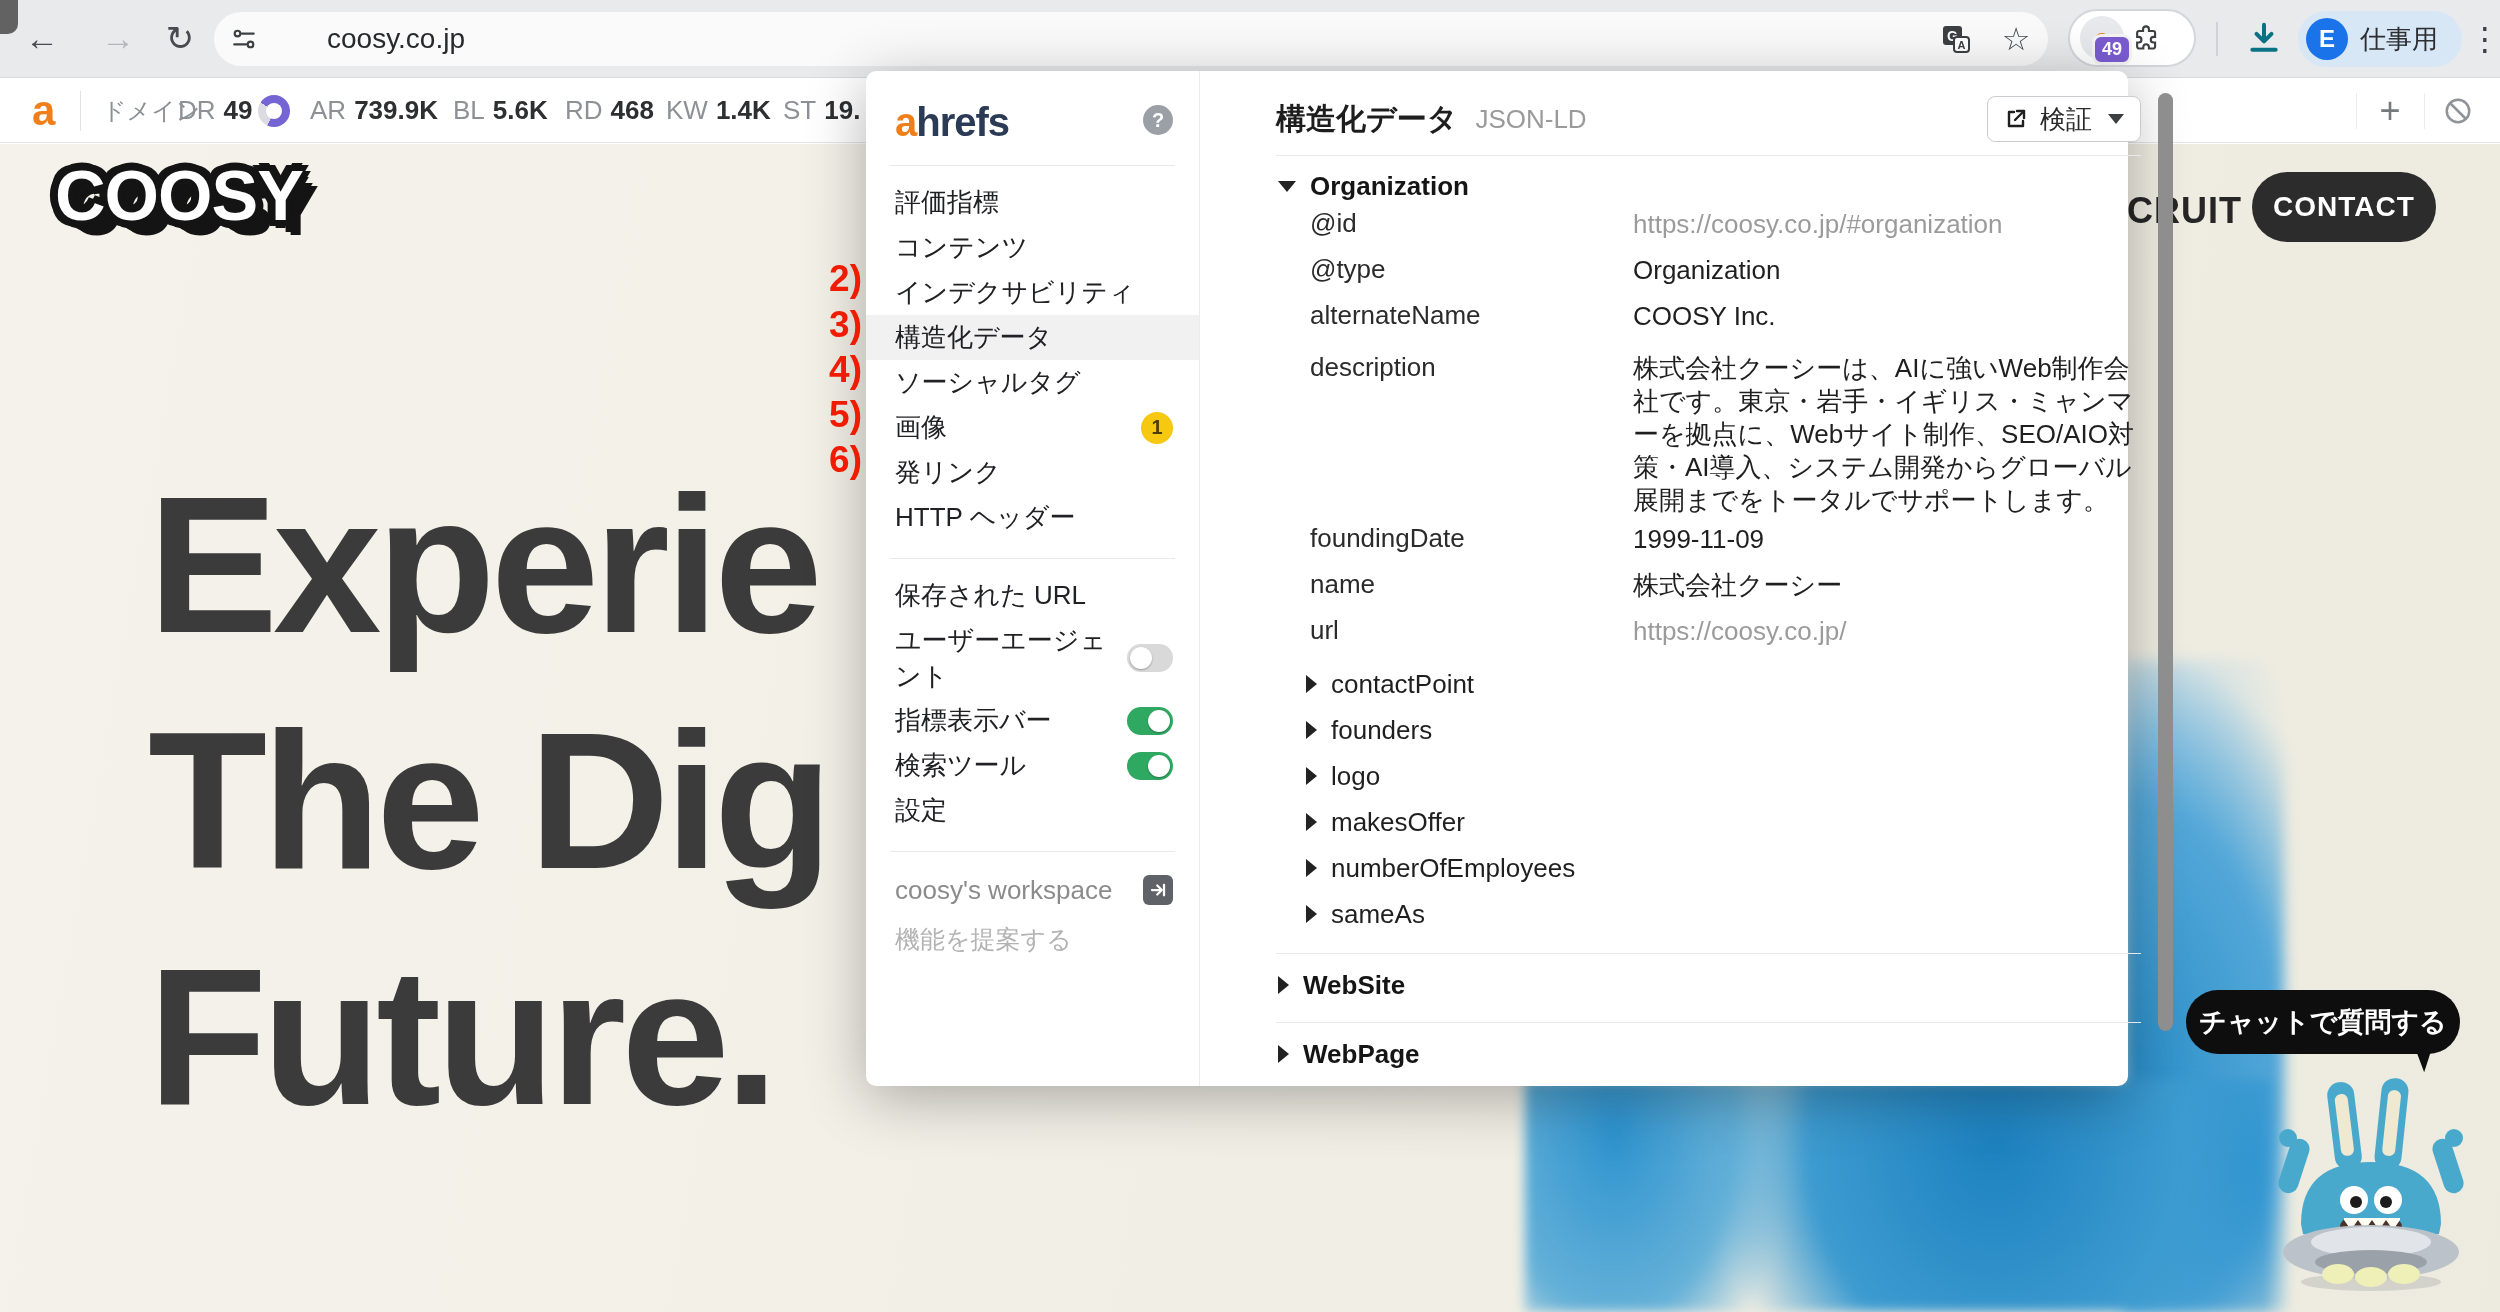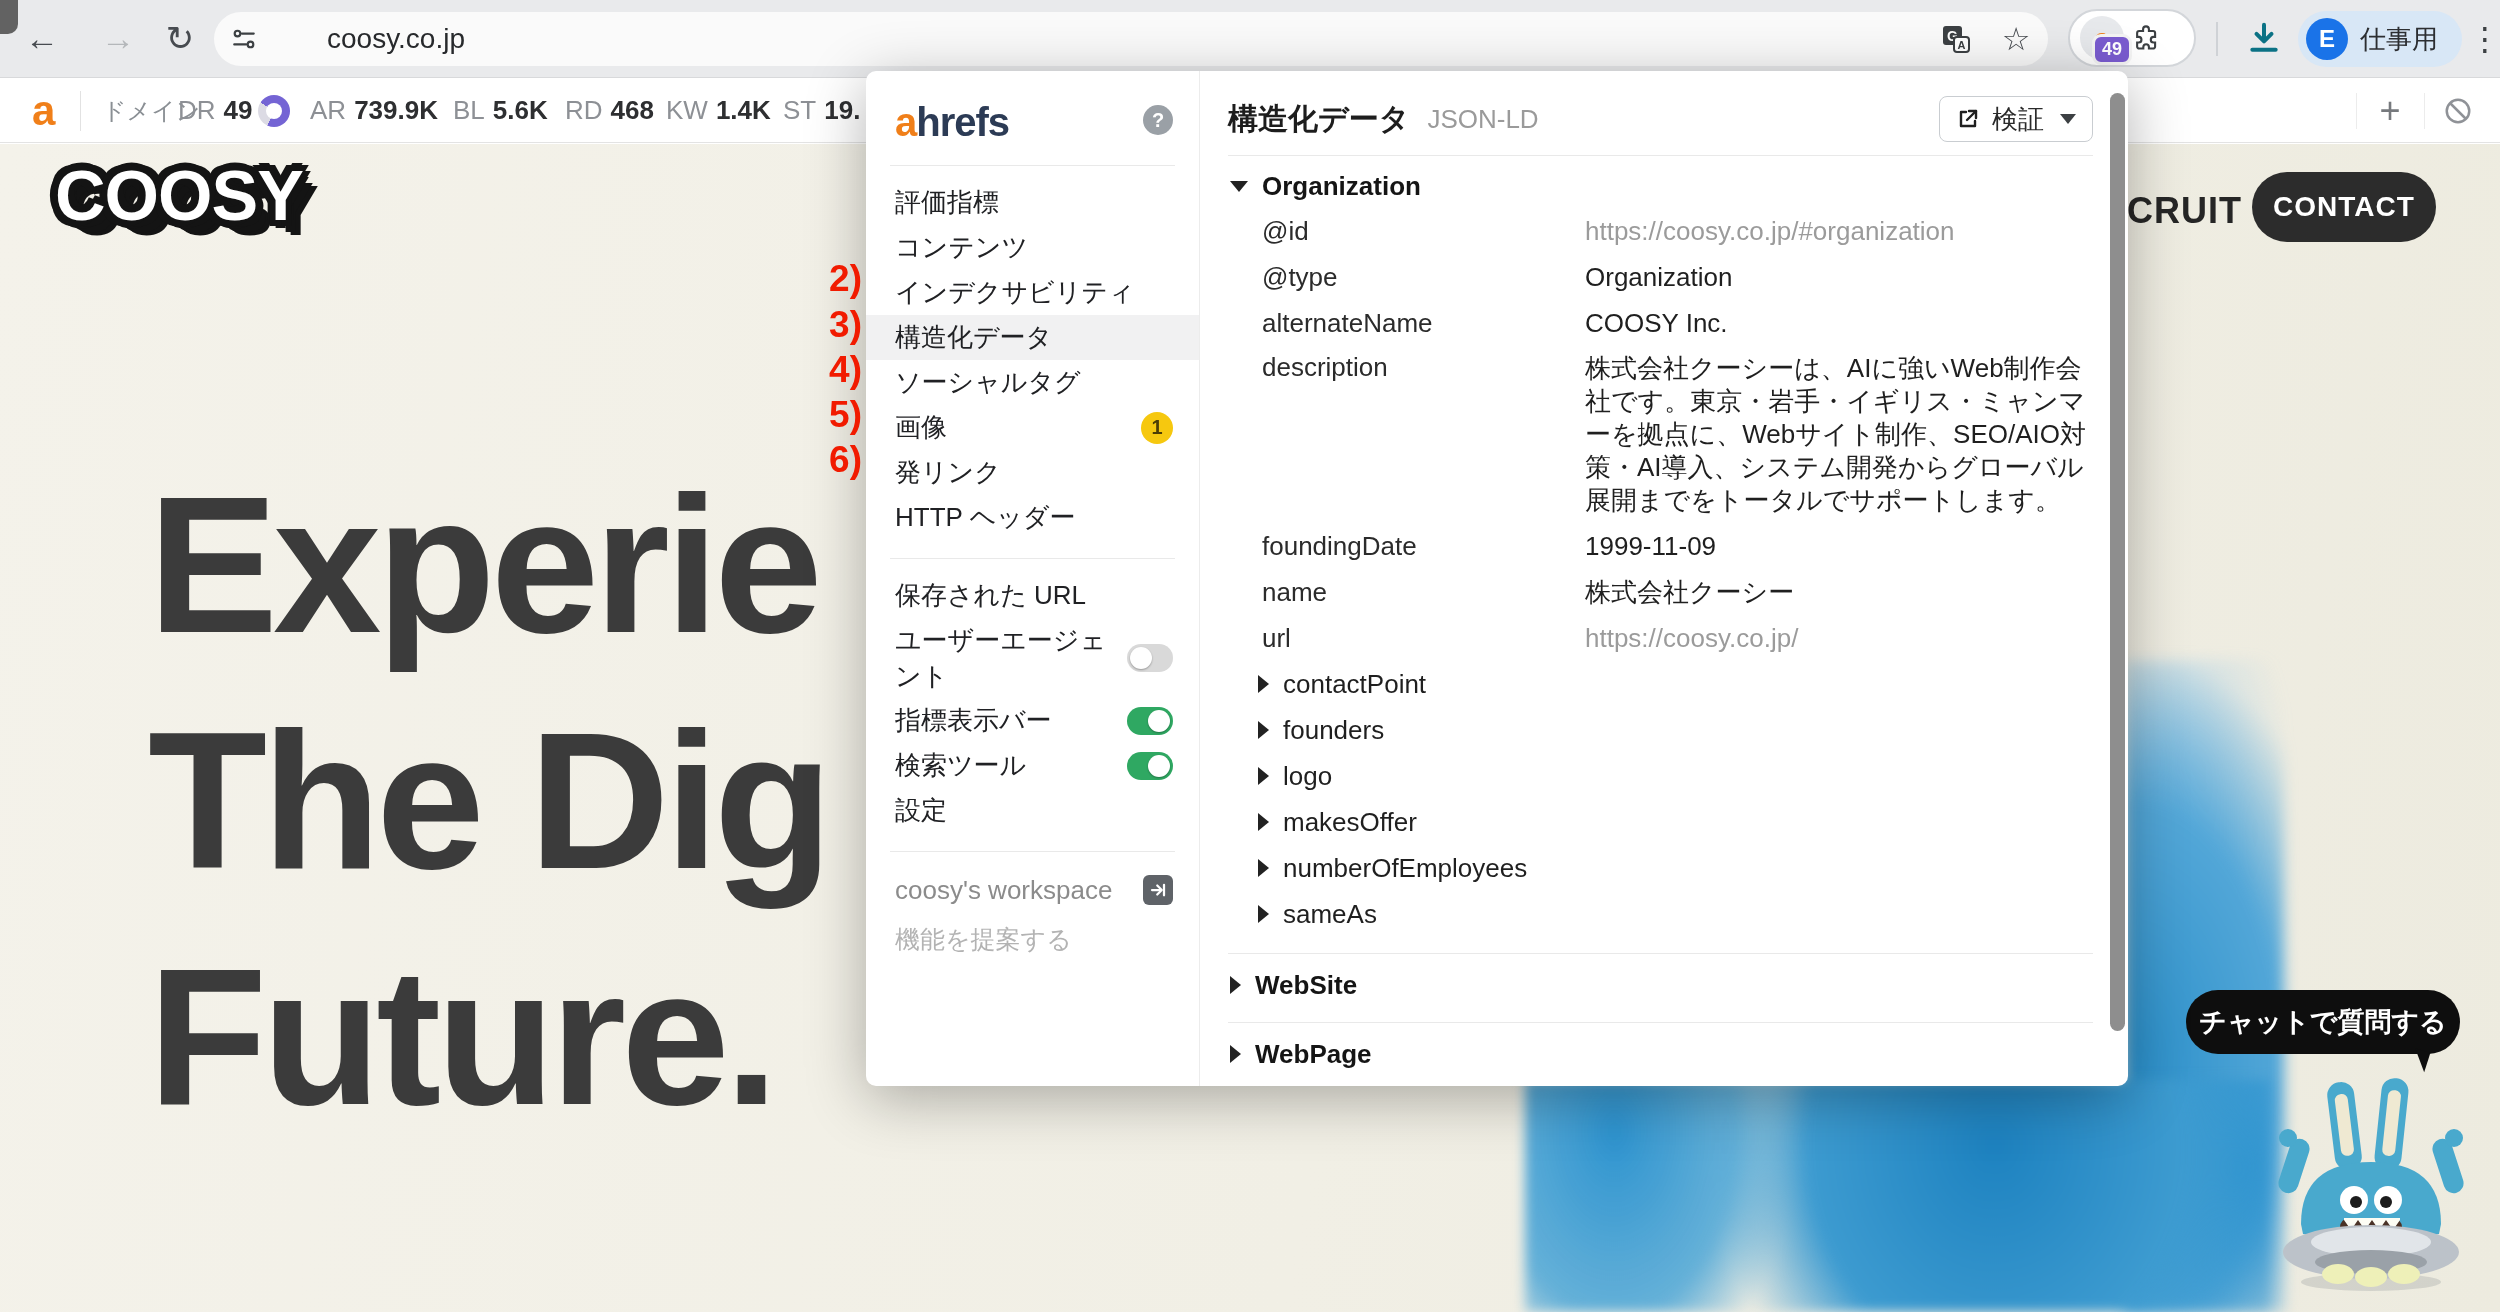--- a/index.html
+++ b/index.html
@@ -61,7 +61,7 @@
   .mascot { position:absolute; left:2276px; top:932px; z-index:5; }
 
   
-  .popup { position:absolute; left:866px; top:71px; width:1262px; height:1015px; background:#fff; border-radius:10px; box-shadow:0 12px 60px rgba(0,0,0,.30); display:flex; z-index:30; }
+  .popup { position:absolute; left:866px; top:71px; width:1262px; height:1015px; background:#fff; border-radius:10px; box-shadow:0 12px 60px rgba(0,0,0,.30); display:flex; z-index:30;gap:48px; }
   .menu { width:334px; border-right:1px solid #ececec; padding-top:26px; flex-shrink:0; }
   .brand-row { position:relative; height:50px; padding-left:29px; display:flex; align-items:center; }
   .brand { font-size:40px; font-weight:bold; letter-spacing:-1px; }

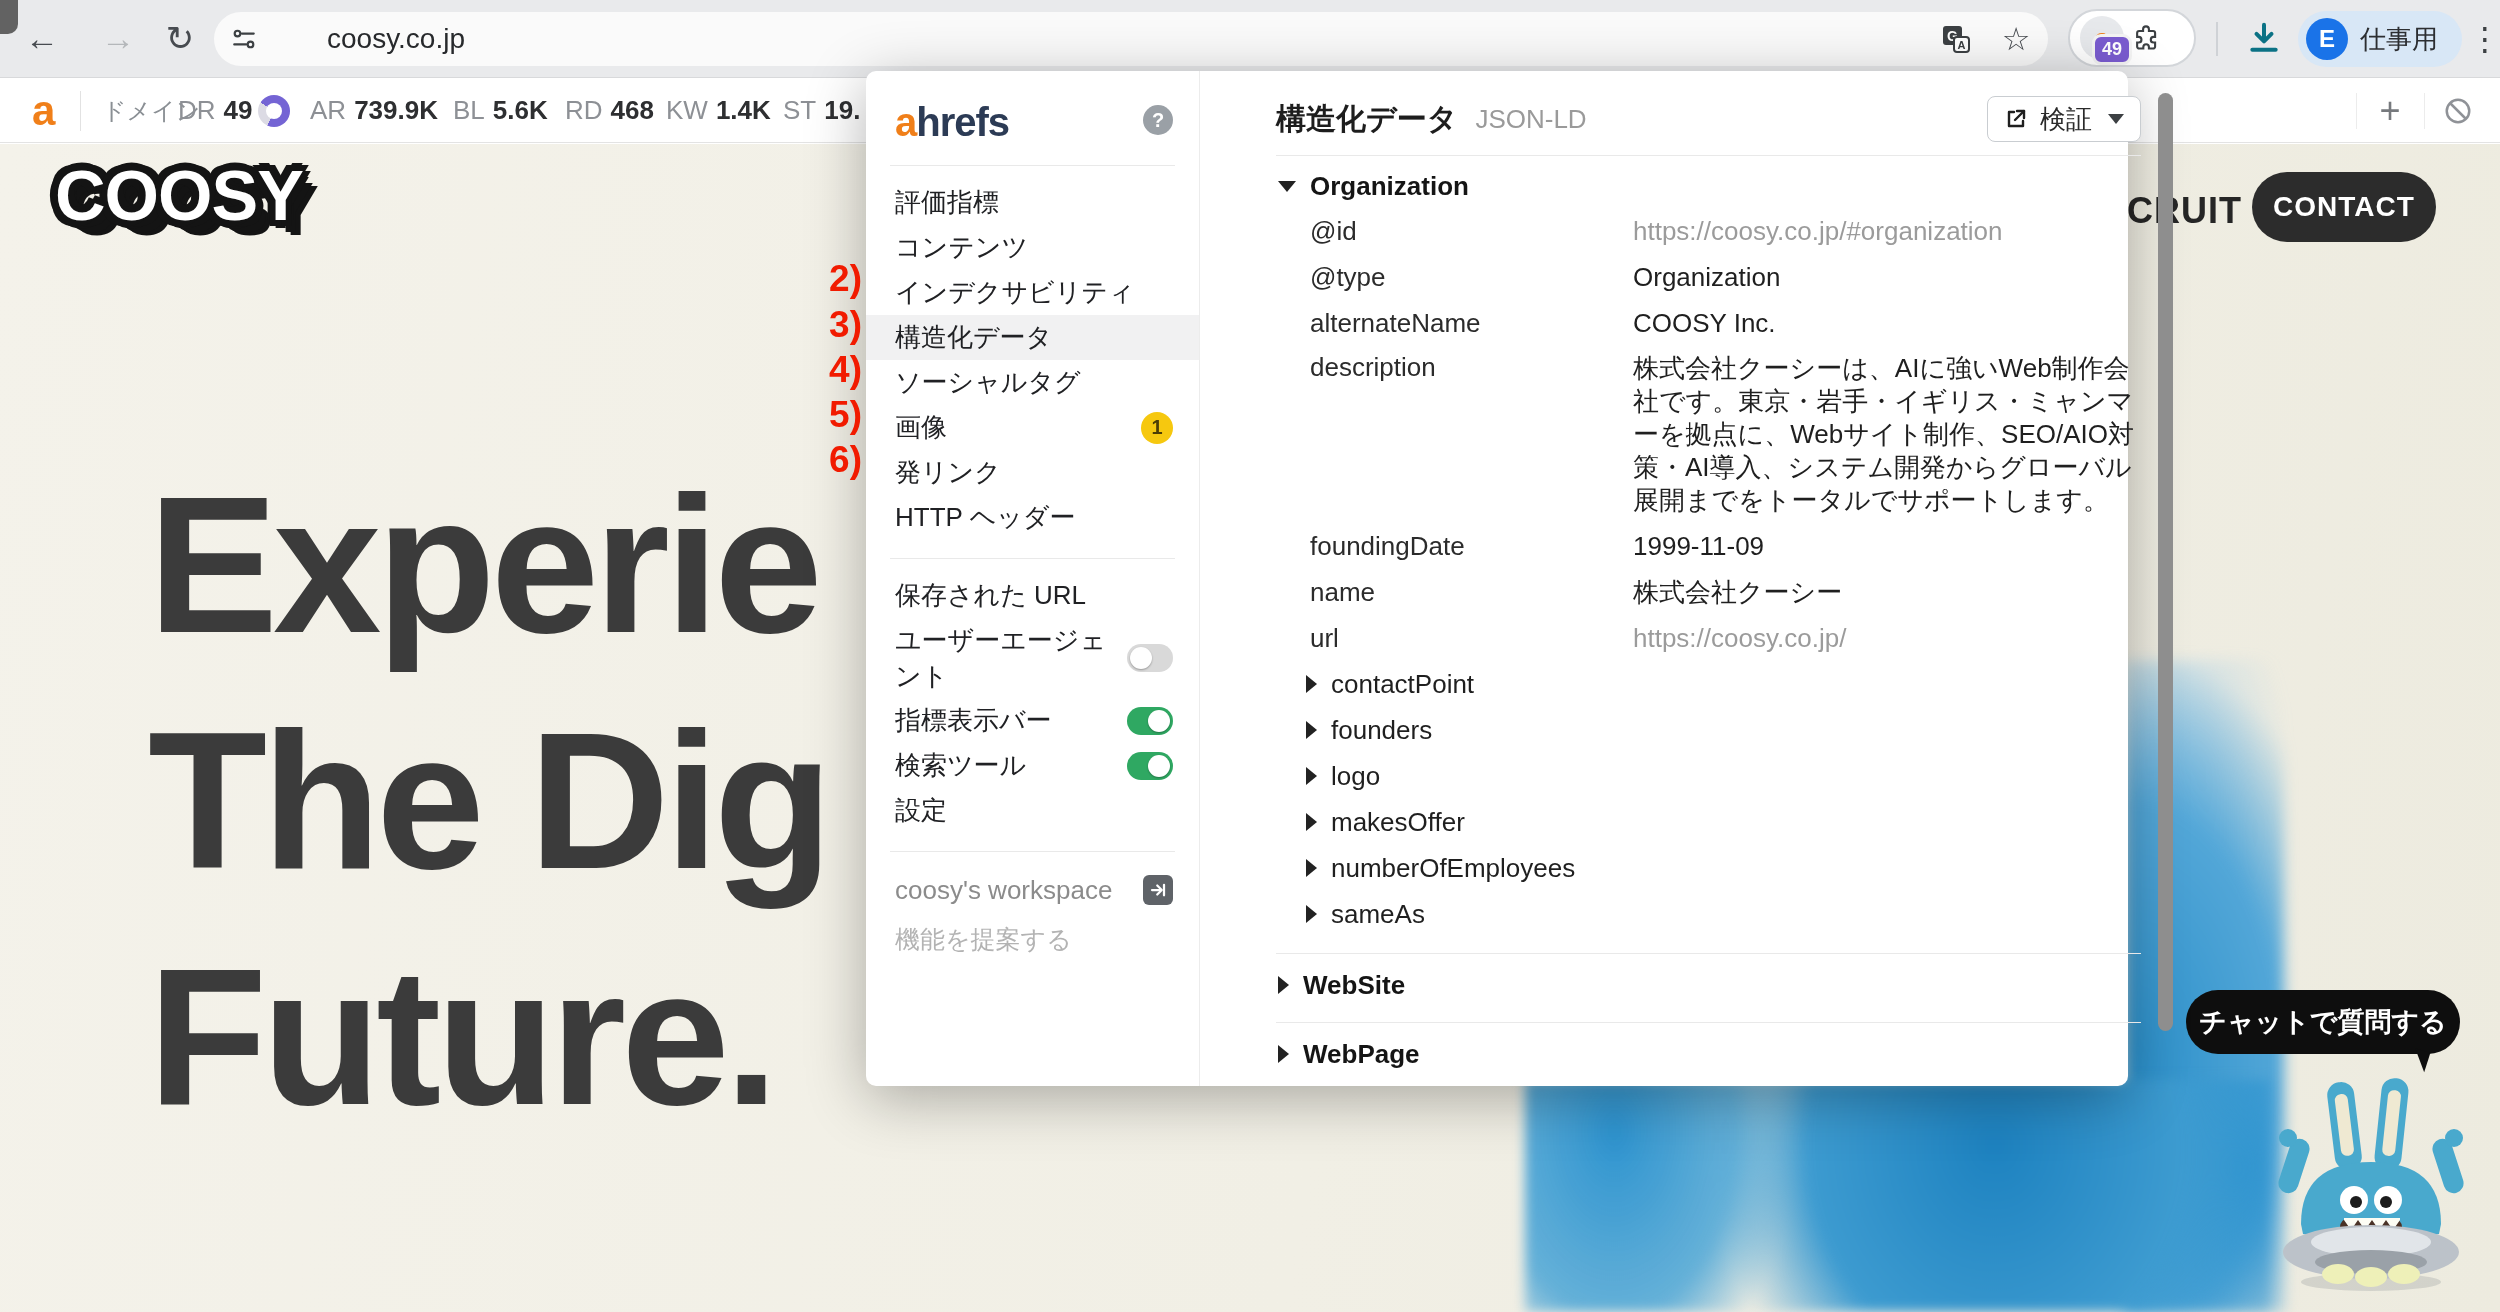--- a/index.html
+++ b/index.html
@@ -96,7 +96,7 @@
   .tri-down { width:0; height:0; border-left:9px solid transparent; border-right:9px solid transparent; border-top:11px solid #222; }
   .tri-right { width:0; height:0; border-top:9px solid transparent; border-bottom:9px solid transparent; border-left:11px solid #222; }
   .prop-row { display:flex; padding-left:34px; font-size:26px; }
-  .prop-row.single { height:46px; align-items:center; }
+  .prop-row.single { height:46px; }
   .prop-row.multi { padding-top:6px; padding-bottom:6px; }
   .prop-label { width:323px; flex-shrink:0; color:#2b2b2b; }
   .prop-value { color:#1f1f1f; width:508px; line-height:33px; }

